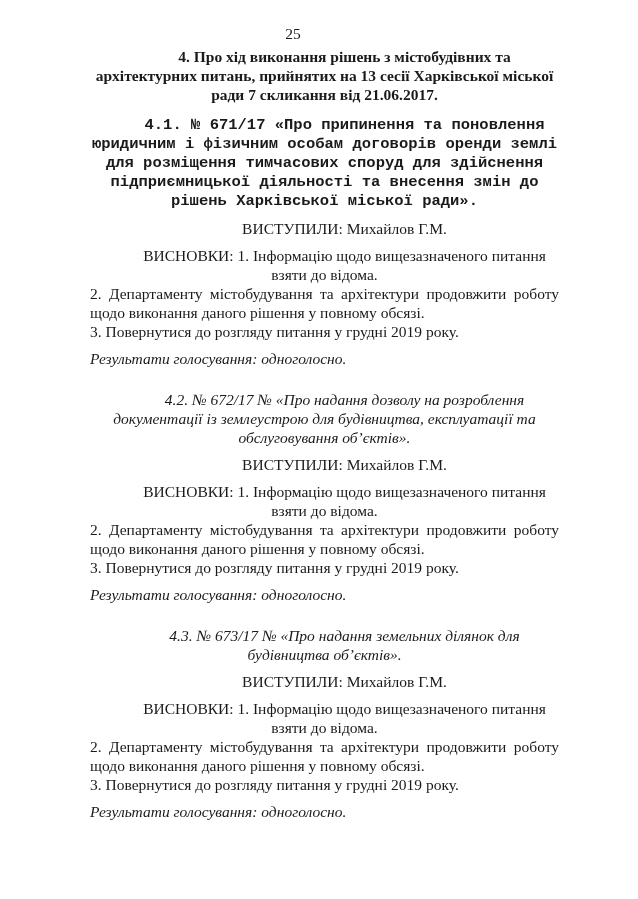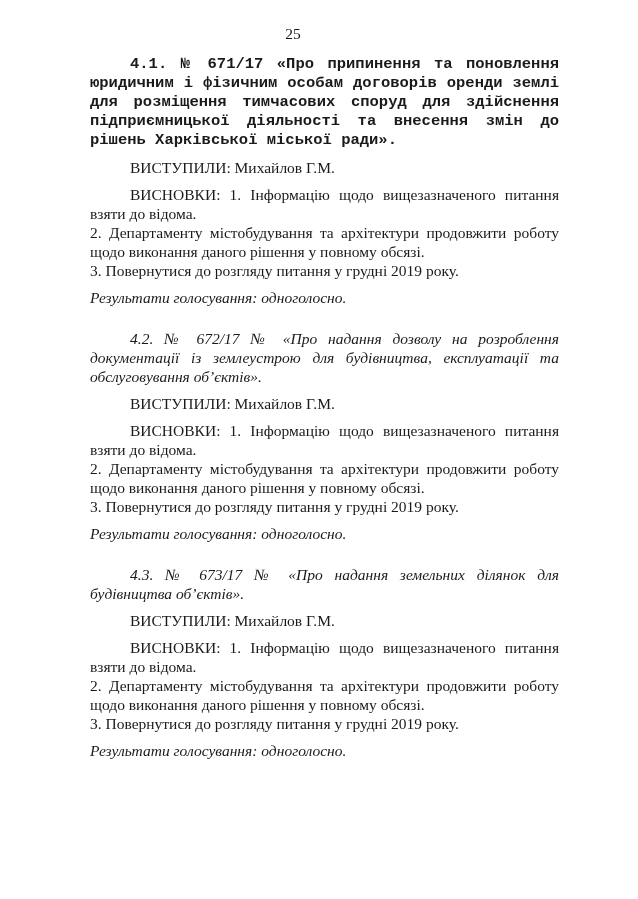--- a/index.html
+++ b/index.html
@@ -44,6 +44,7 @@
 
   <div class="page-number">25</div>
 
+  <p class="para just indent bold">4. Про хід виконання рішень з містобудівних та архітектурних питань, прийнятих на 13 сесії Харківської міської ради 7 скликання від 21.06.2017.</p>
 
 
   <section>

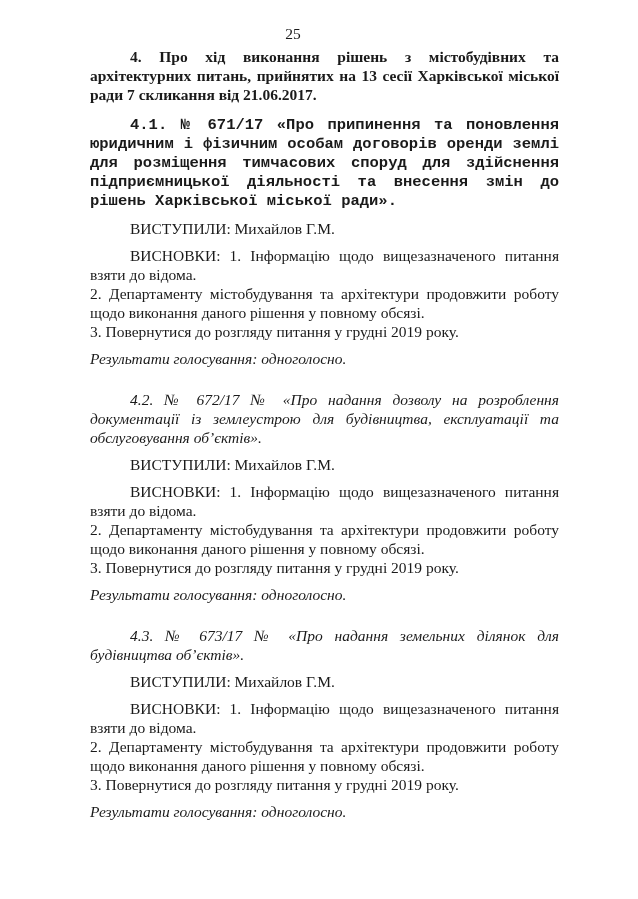--- a/index.html
+++ b/index.html
@@ -30,7 +30,7 @@
     margin: 0;
   }
   .just   { text-align: justify; }
-  .indent { text-indent: 40px; }
+  .indent { text-indent: 40px; text-align: center; }
   .bold   { font-weight: bold; }
   .italic { font-style: italic; }
   .gap-s  { margin-top: 8px; }

